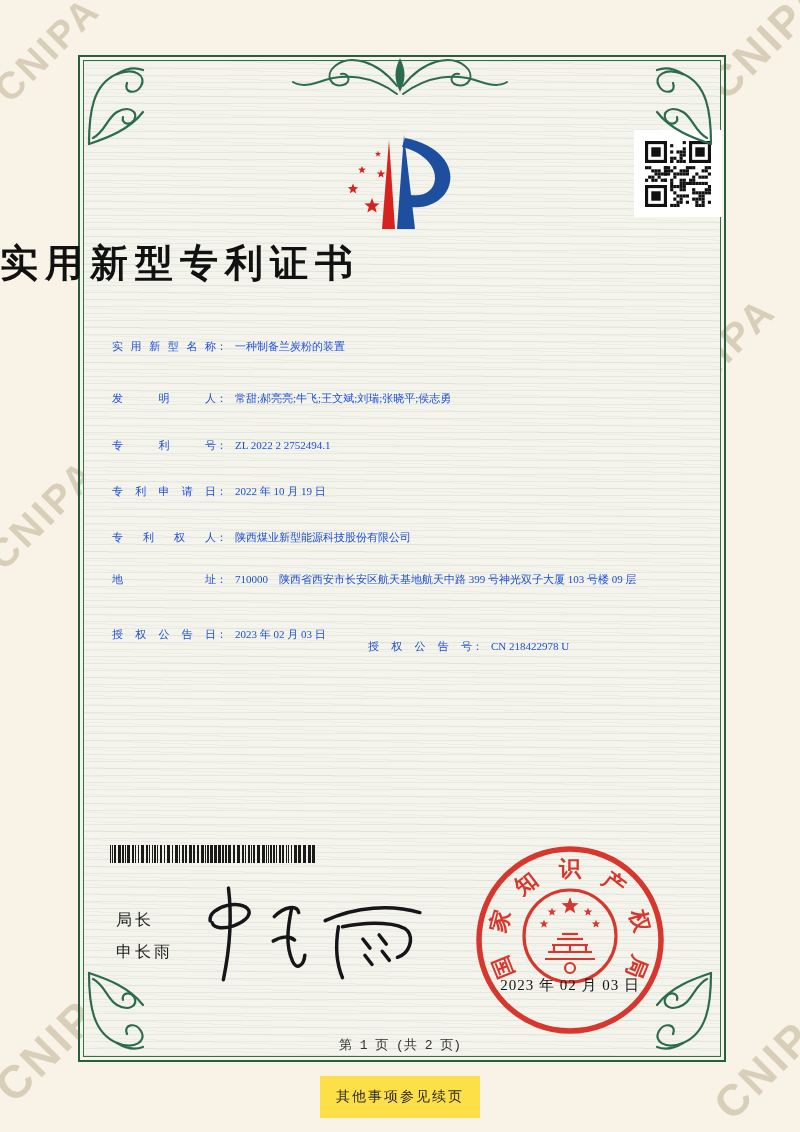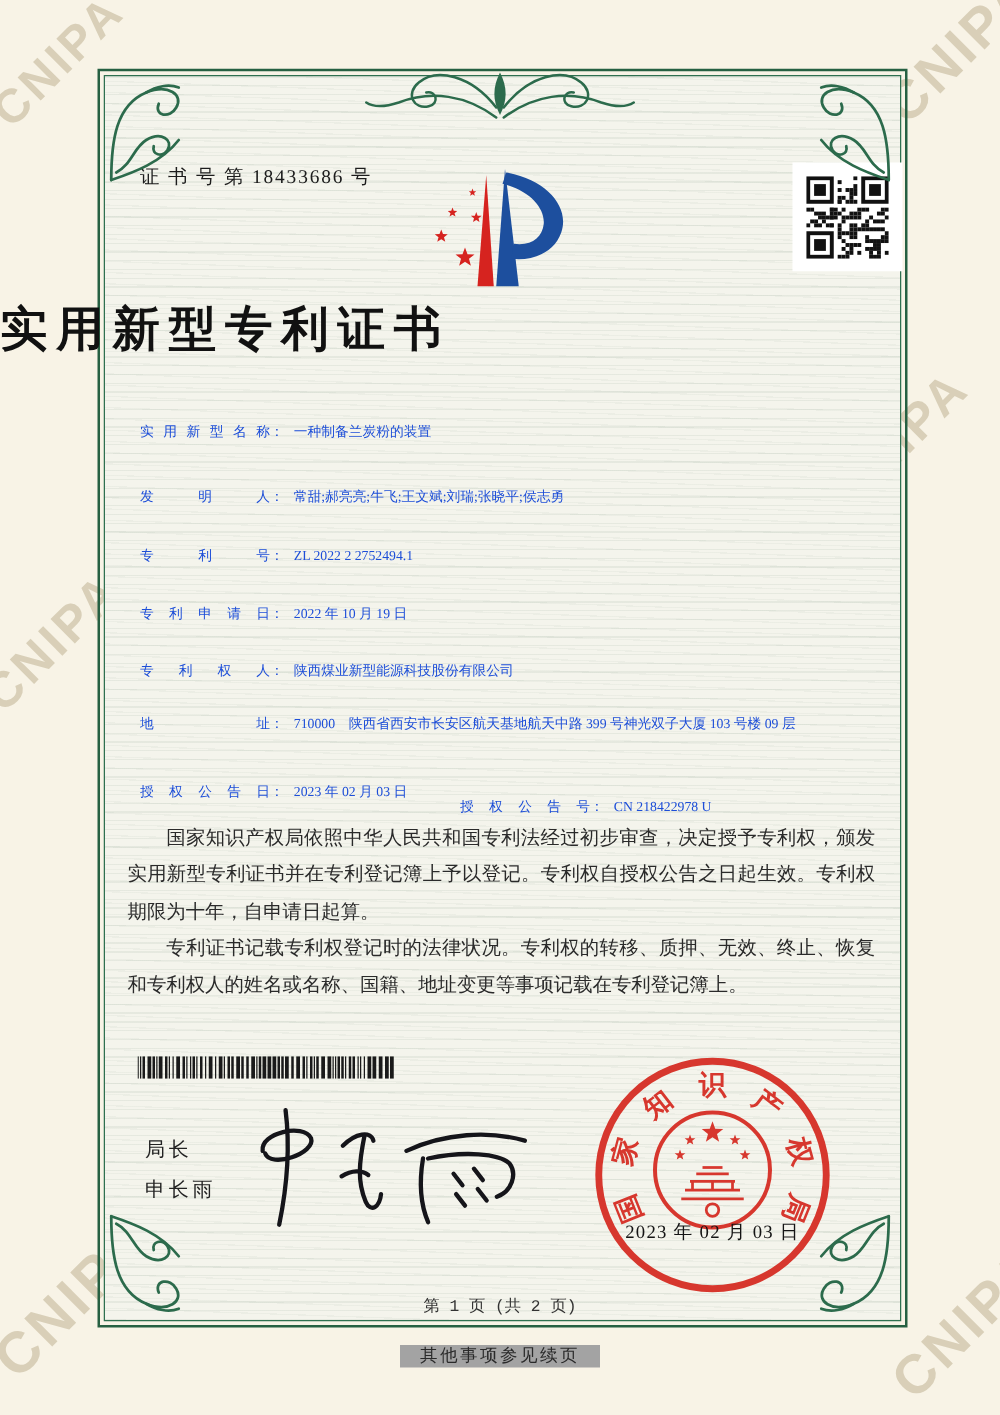--- a/index.html
+++ b/index.html
@@ -103,7 +103,6 @@
 
   <div class="content">
 
-    <div class="certno">证 书 号 第 18433686 号</div>
 
     <svg class="logo" viewBox="0 0 128 102">
       <polygon points="51,8 44,97 57,97" fill="#d6231f"></polygon>

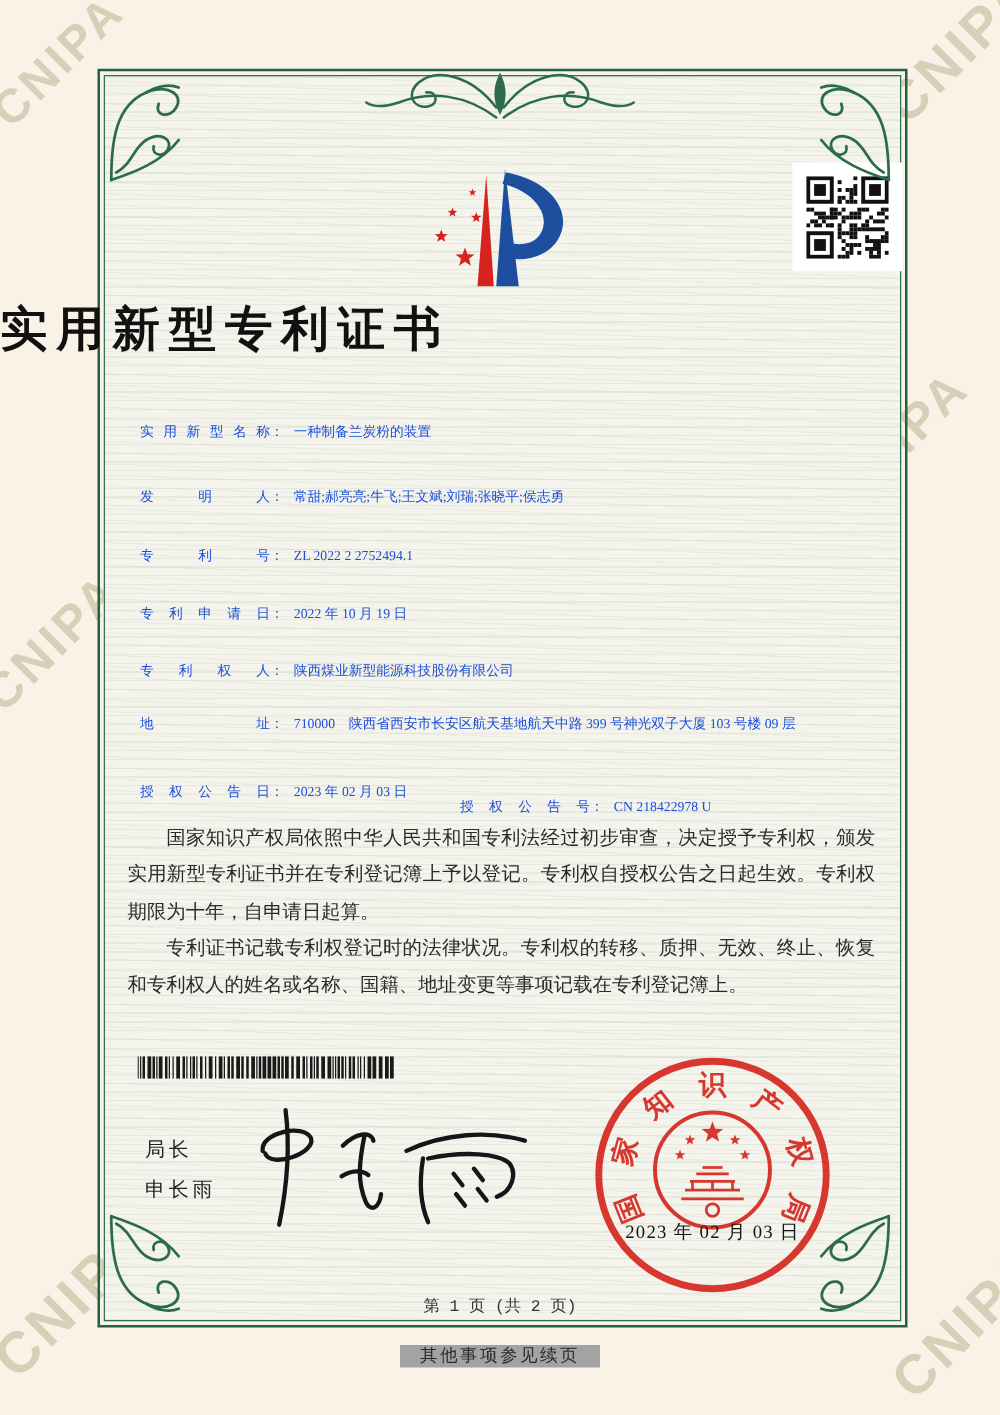--- a/index.html
+++ b/index.html
@@ -296,10 +296,6 @@
       <span class="fvalue">CN 218422978 U</span>
     </div>
 
-    <div class="paras">
-      <p>国家知识产权局依照中华人民共和国专利法经过初步审查，决定授予专利权，颁发实用新型专利证书并在专利登记簿上予以登记。专利权自授权公告之日起生效。专利权期限为十年，自申请日起算。</p>
-      <p>专利证书记载专利权登记时的法律状况。专利权的转移、质押、无效、终止、恢复和专利权人的姓名或名称、国籍、地址变更等事项记载在专利登记簿上。</p>
-    </div>
 
     <svg id="barcode" class="barcode" viewBox="0 0 210 18" preserveAspectRatio="none">
         <rect x="0" y="0" width="1" height="18" fill="#1a1a1a"></rect>

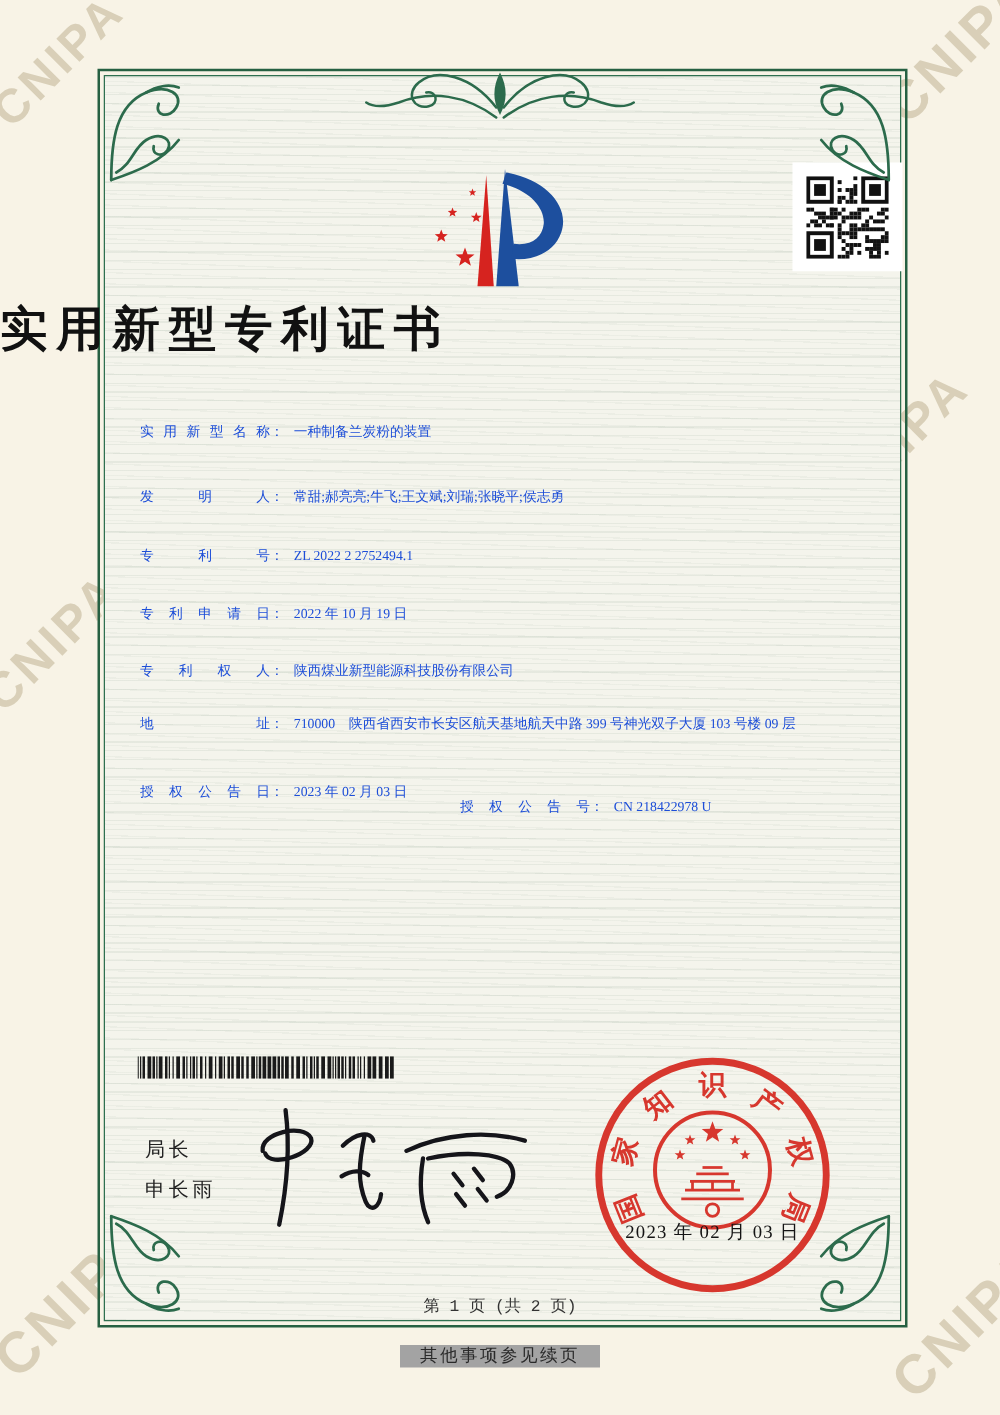--- a/index.html
+++ b/index.html
@@ -38,7 +38,7 @@
             letter-spacing:1px;color:#141414;z-index:3;}
   .pagenum{position:absolute;left:0;top:1036px;width:100%;text-align:center;font-size:13px;color:#333;font-family:Liberation Mono, monospace;}
   .footnote{position:absolute;left:0;top:1076px;width:100%;text-align:center;z-index:2;}
-  .footnote span{display:inline-block;background:#a3a3a3;padding:0 16px;font-size:14px;color:#2a2a2a;letter-spacing:2px;}
+  .footnote span{display:inline-block;background:#fde047;padding:12px 16px;font-size:14px;color:#2a2a2a;letter-spacing:2px;}
 </style>
 </head>
 <body>

